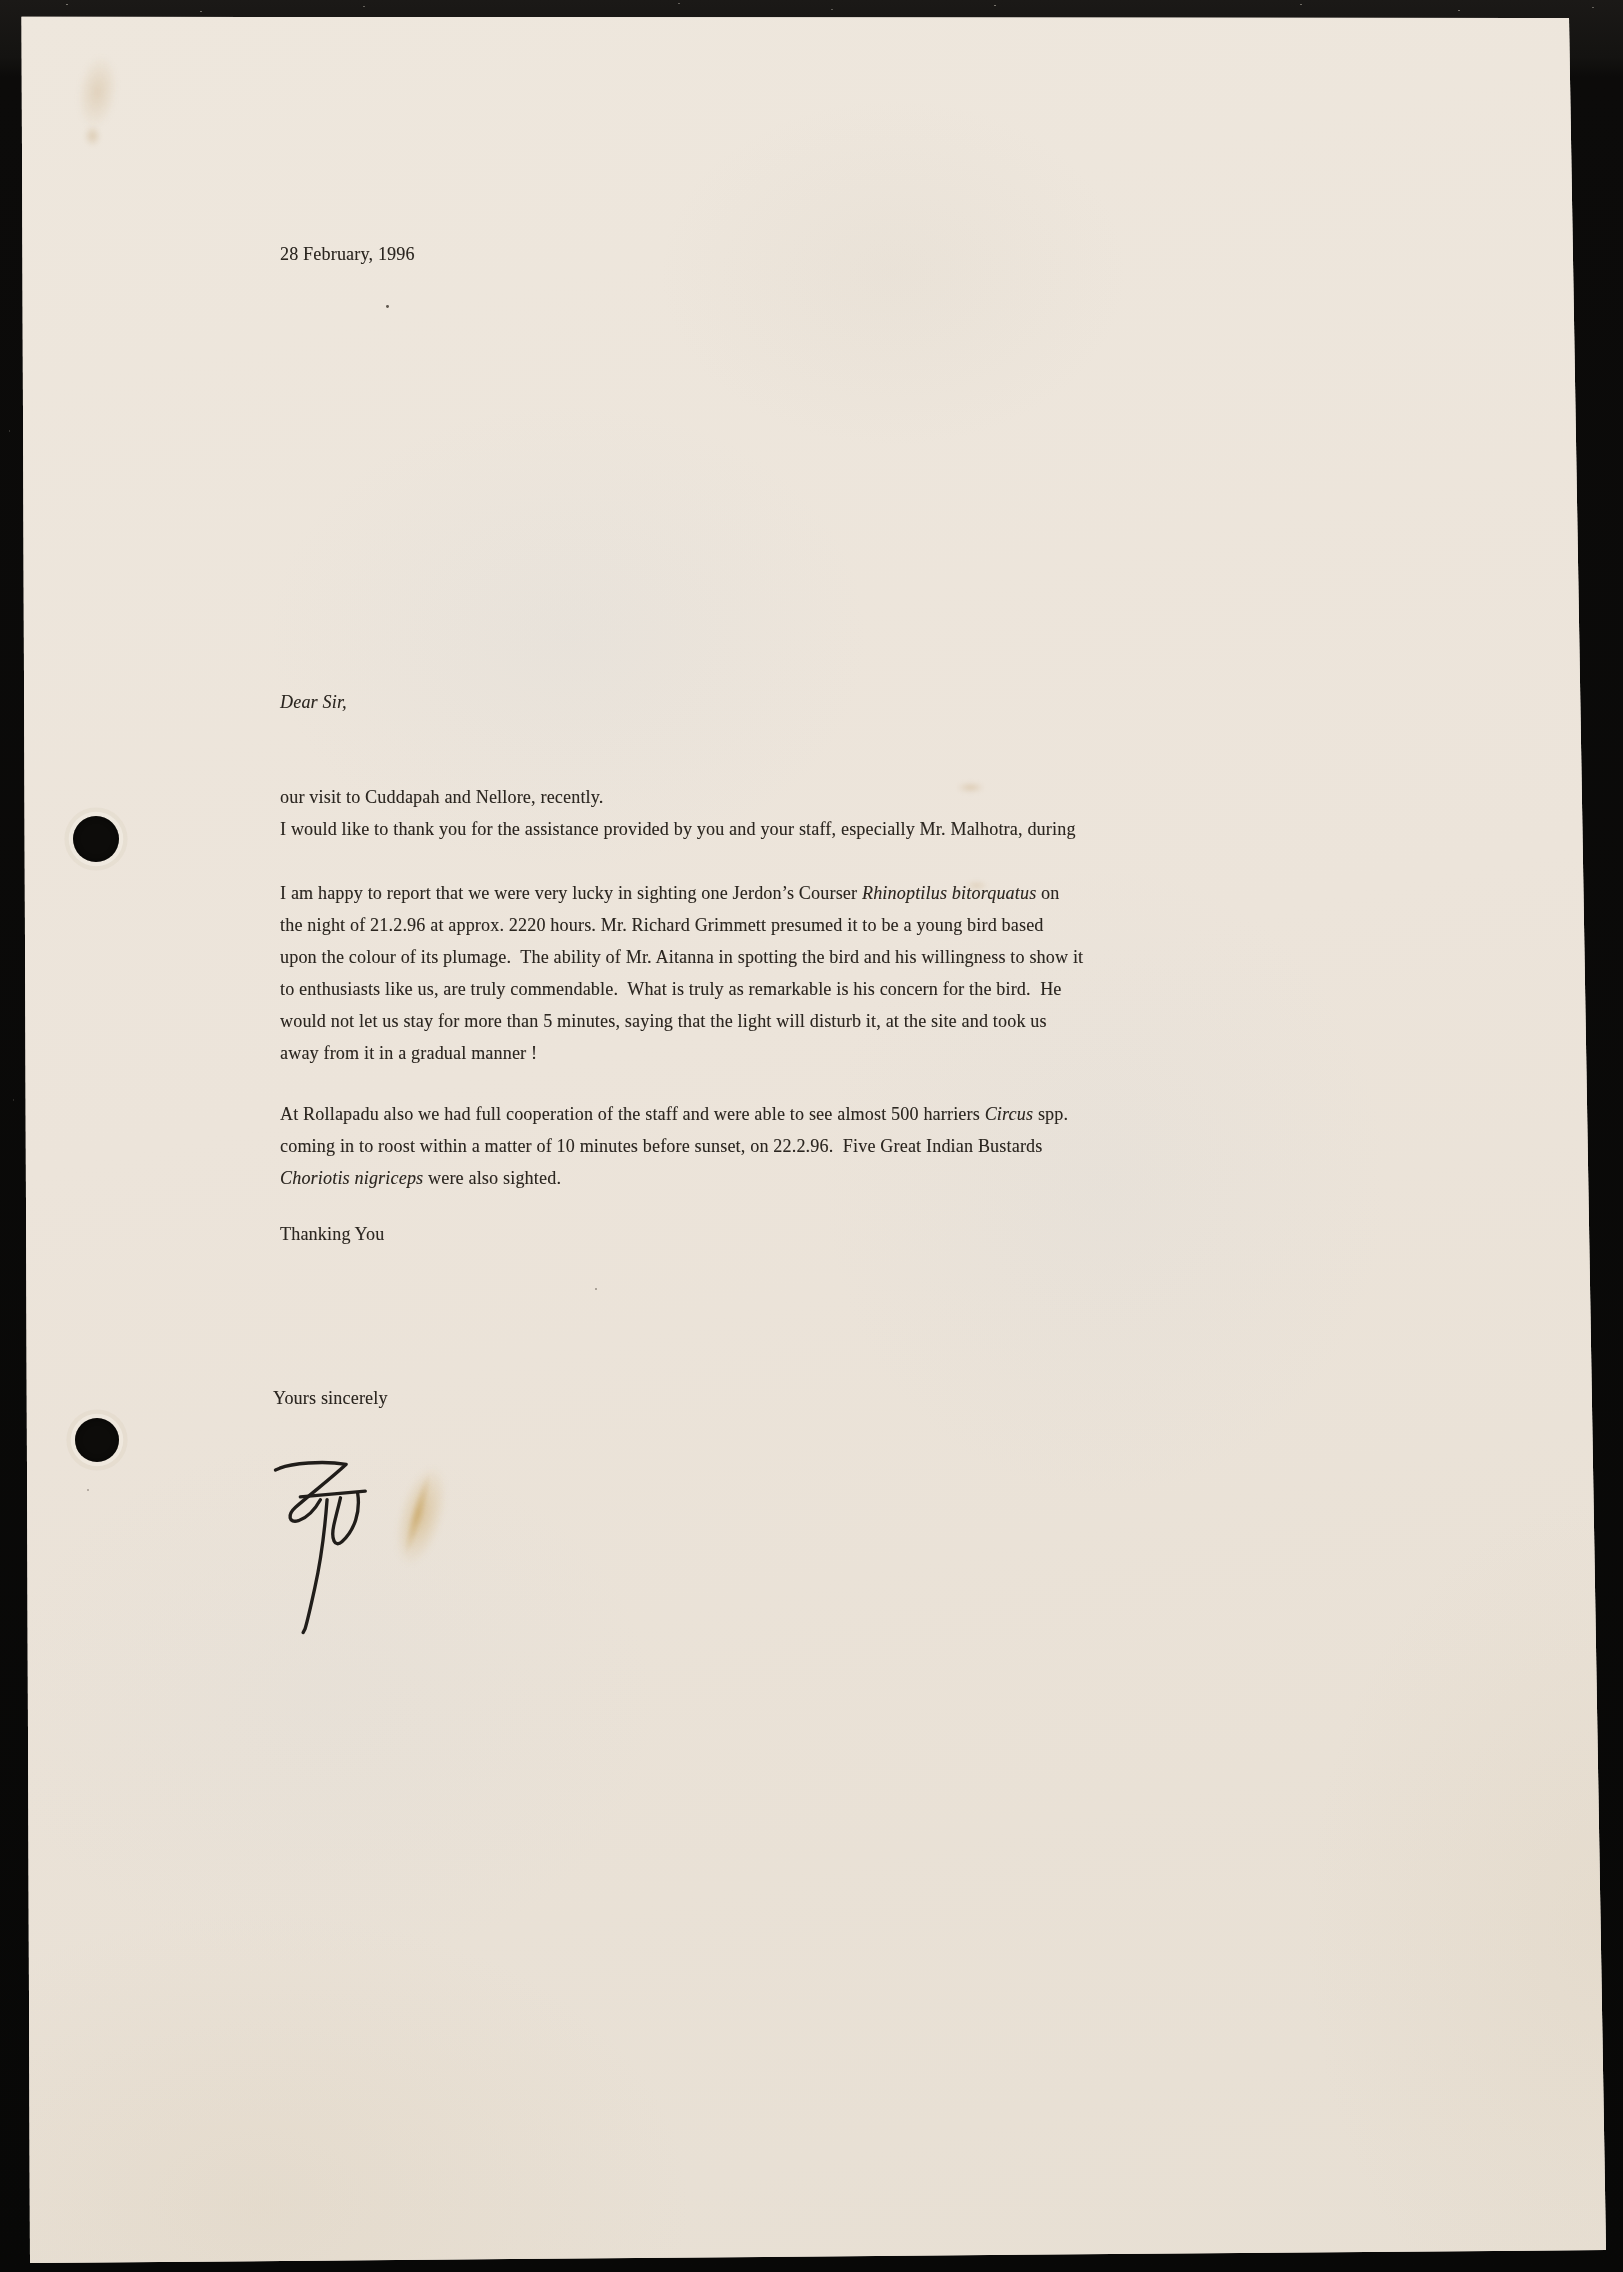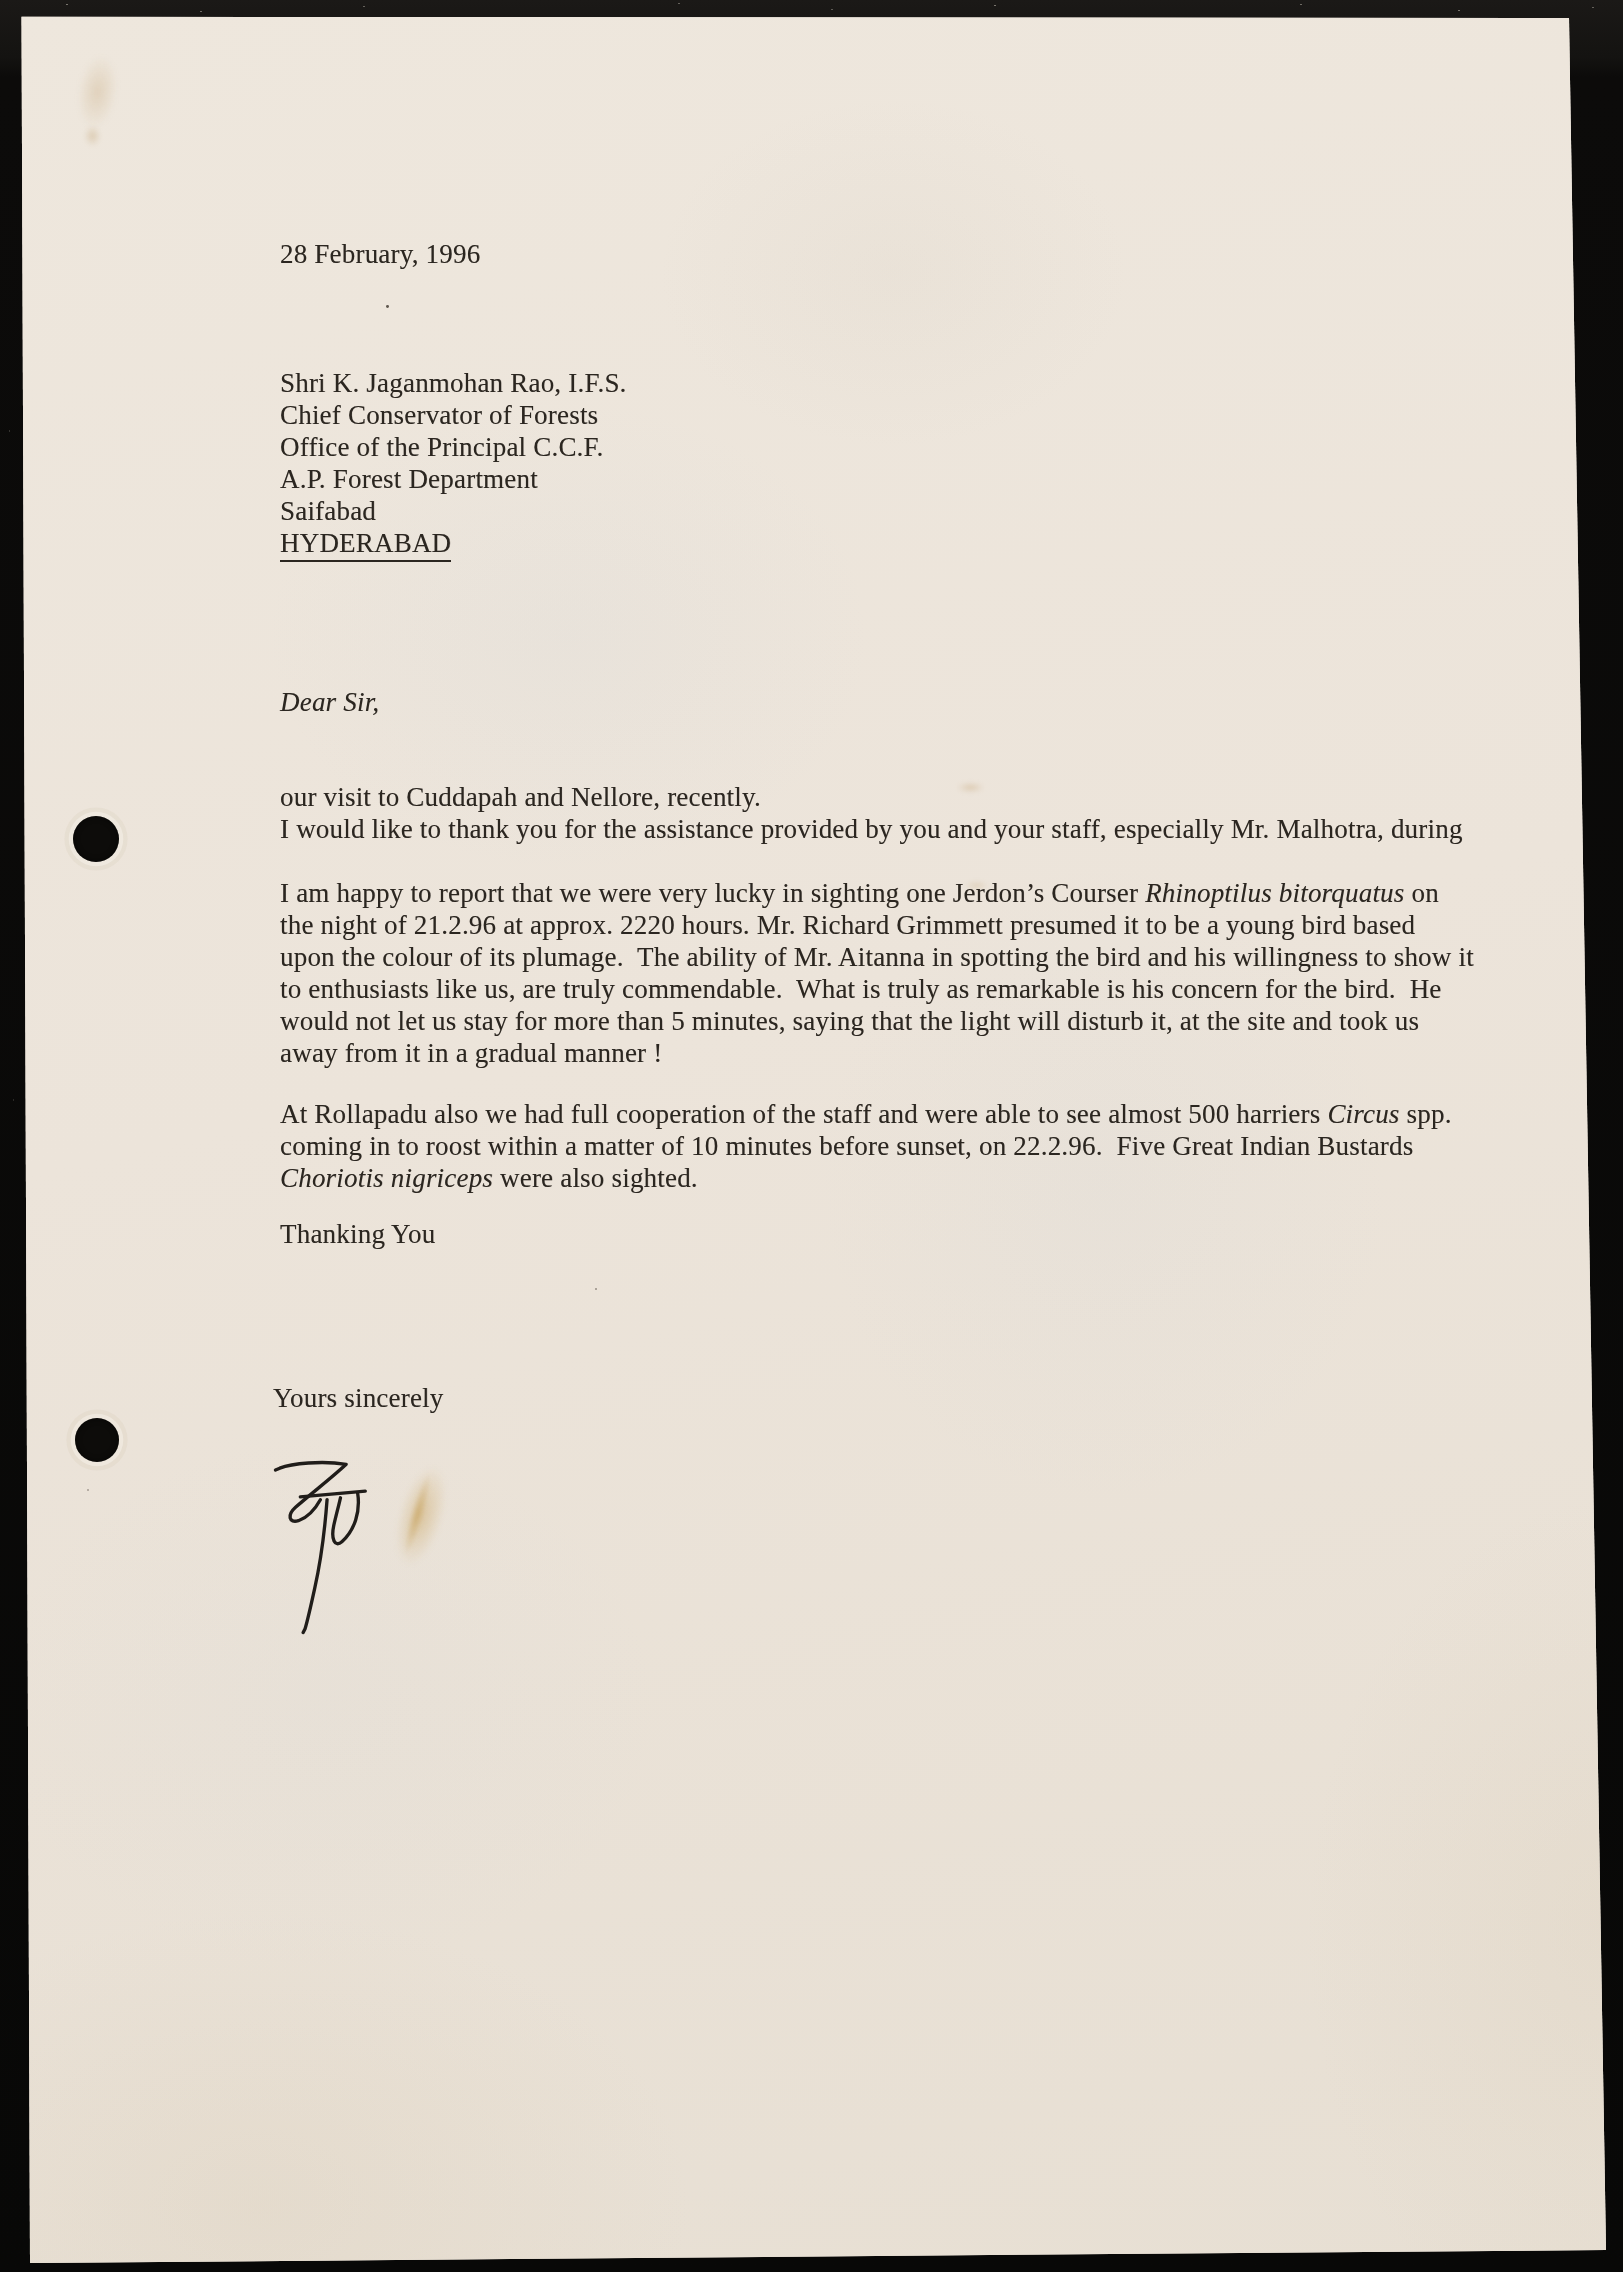--- a/index.html
+++ b/index.html
@@ -40,7 +40,7 @@
   }
   .letter-text{
     position:absolute;left:280px;
-    font-size:27px;line-height:32px;letter-spacing:0.2px;
+    font-size:18px;line-height:32px;letter-spacing:0.2px;
     color:#2b2620;white-space:pre;
     text-shadow:0.3px 0.4px 0 rgba(43,38,32,.30);
   }

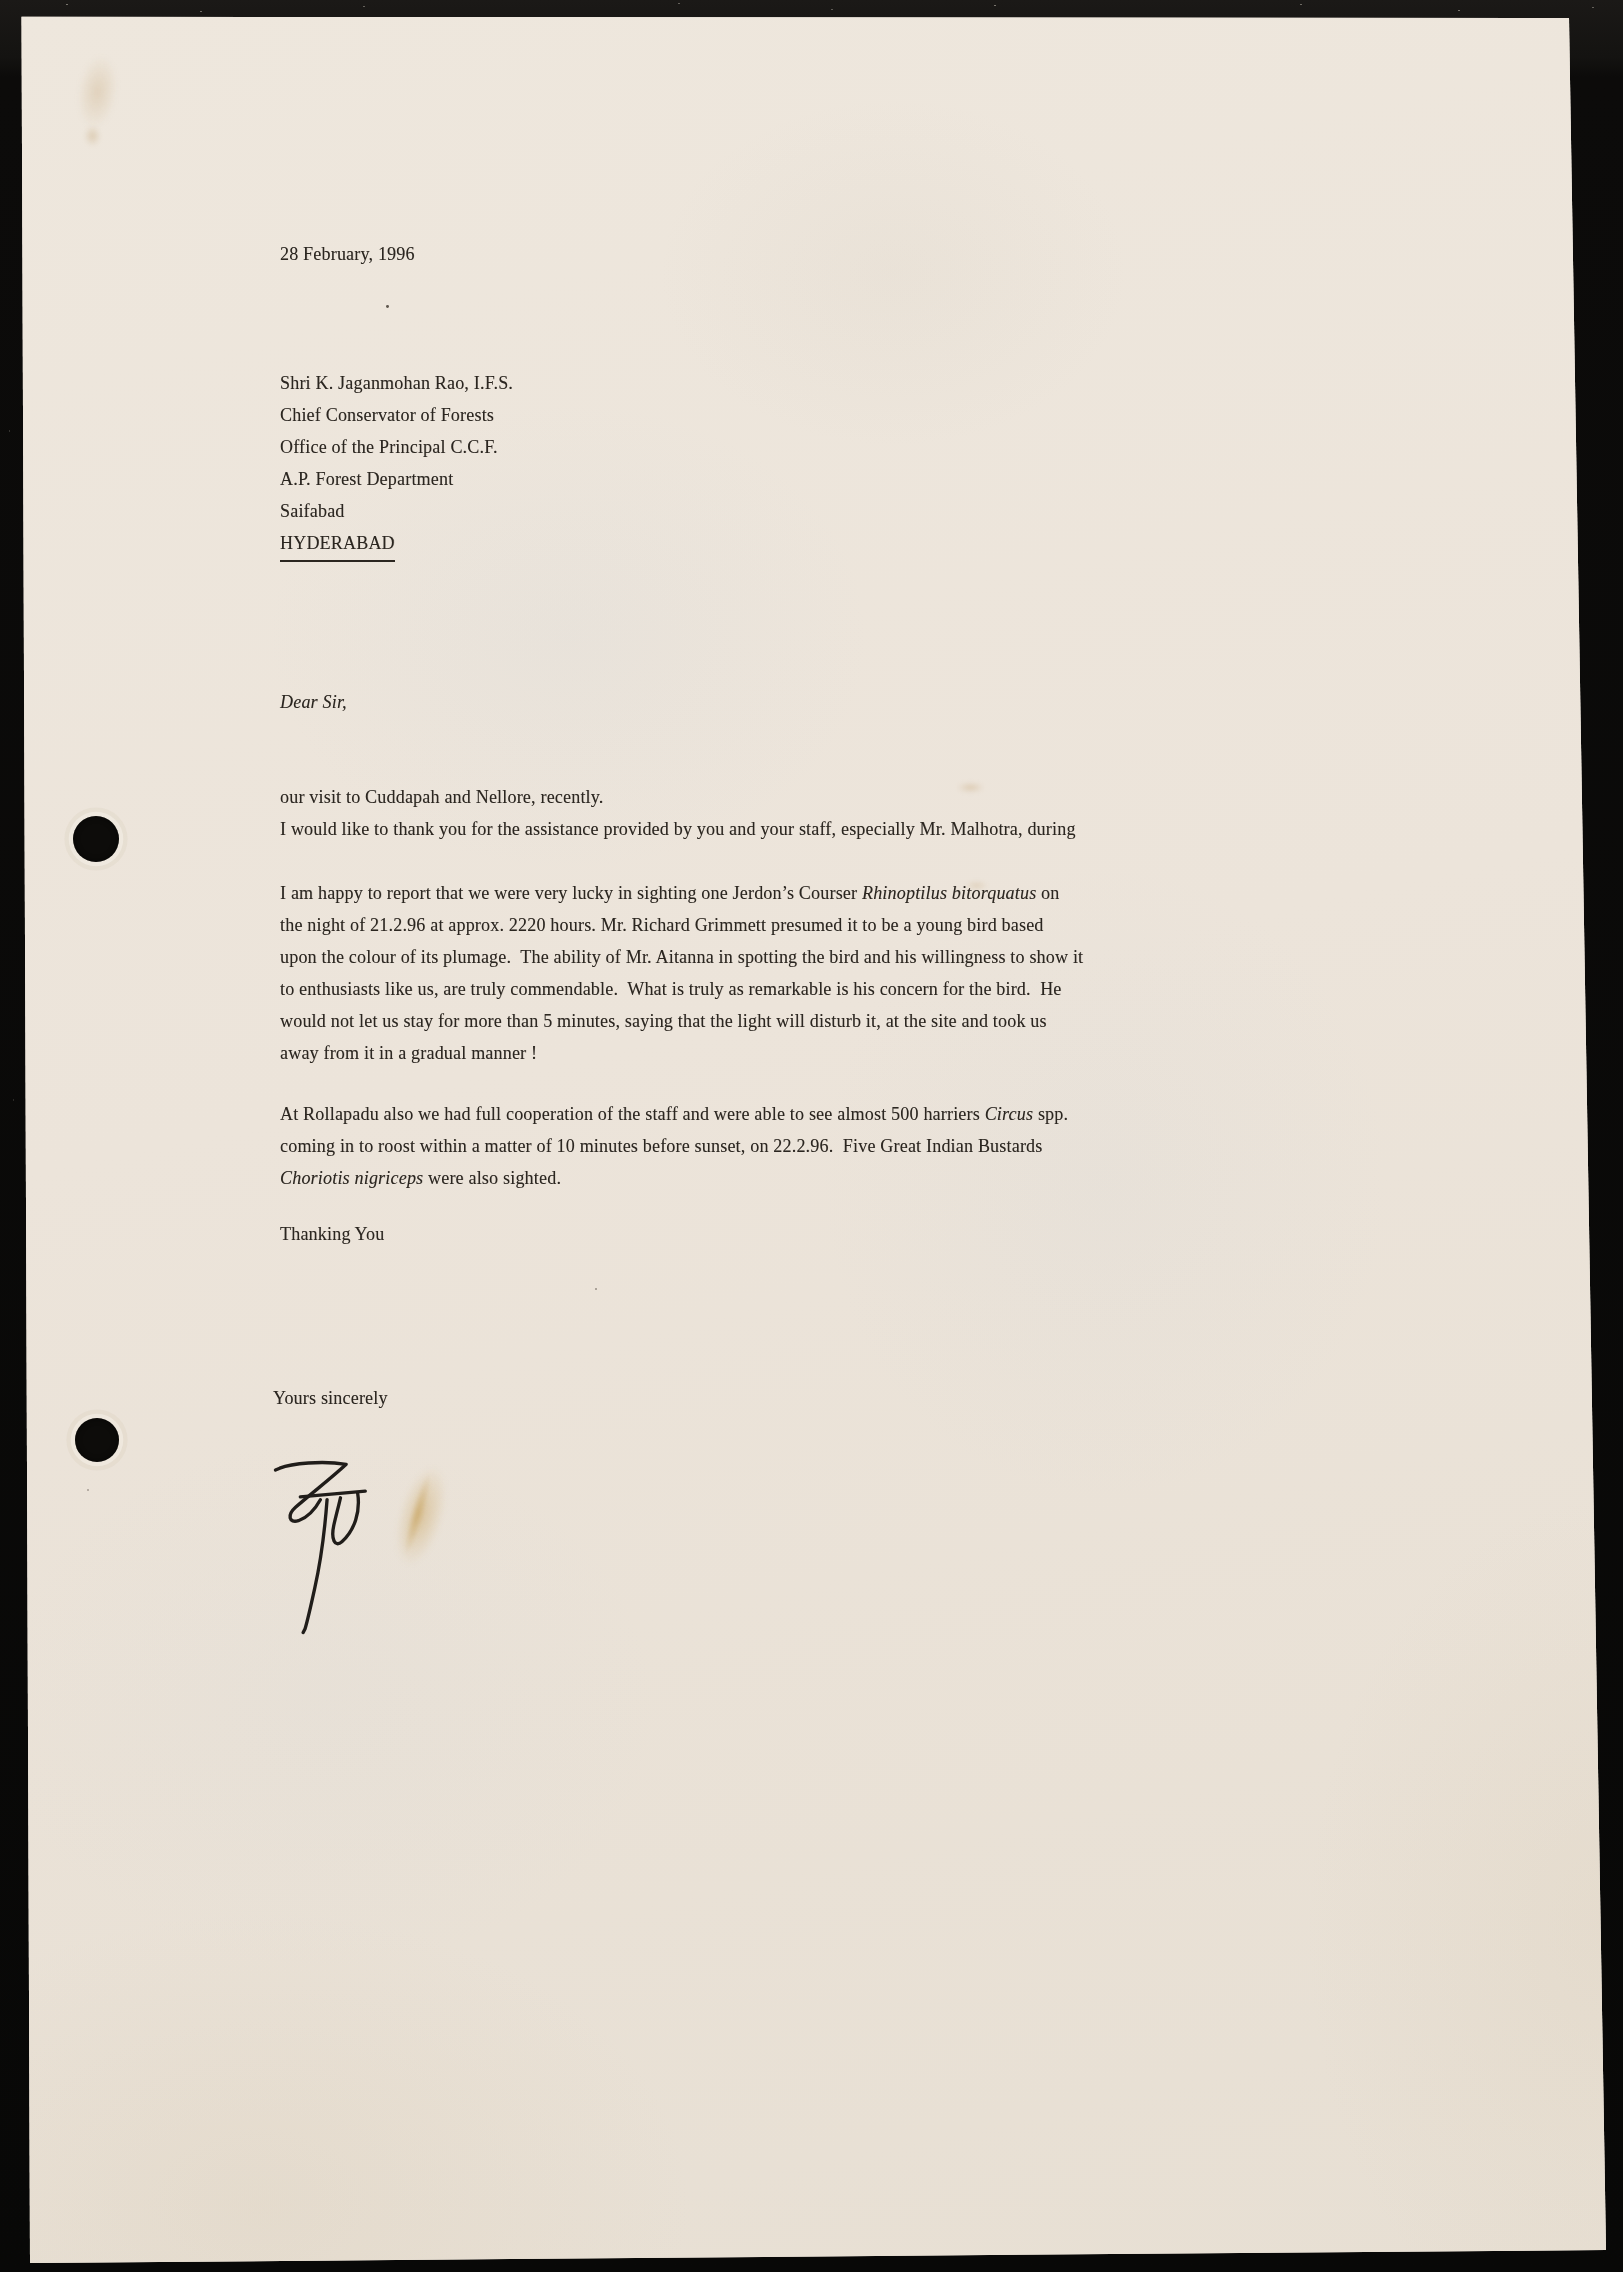--- a/index.html
+++ b/index.html
@@ -73,7 +73,6 @@
 
     <div class="letter-text" style="top:238px;">28 February, 1996</div>
 
-    <div class="letter-text" id="recipient" style="top:367px;"><div>Shri K. Jaganmohan Rao, I.F.S.</div><div>Chief Conservator of Forests</div><div>Office of the Principal C.C.F.</div><div>A.P. Forest Department</div><div>Saifabad</div><div><span class="underline">HYDERABAD</span></div></div>
 
     <div class="letter-text" style="top:686px;font-style:italic;">Dear Sir,</div>
 

